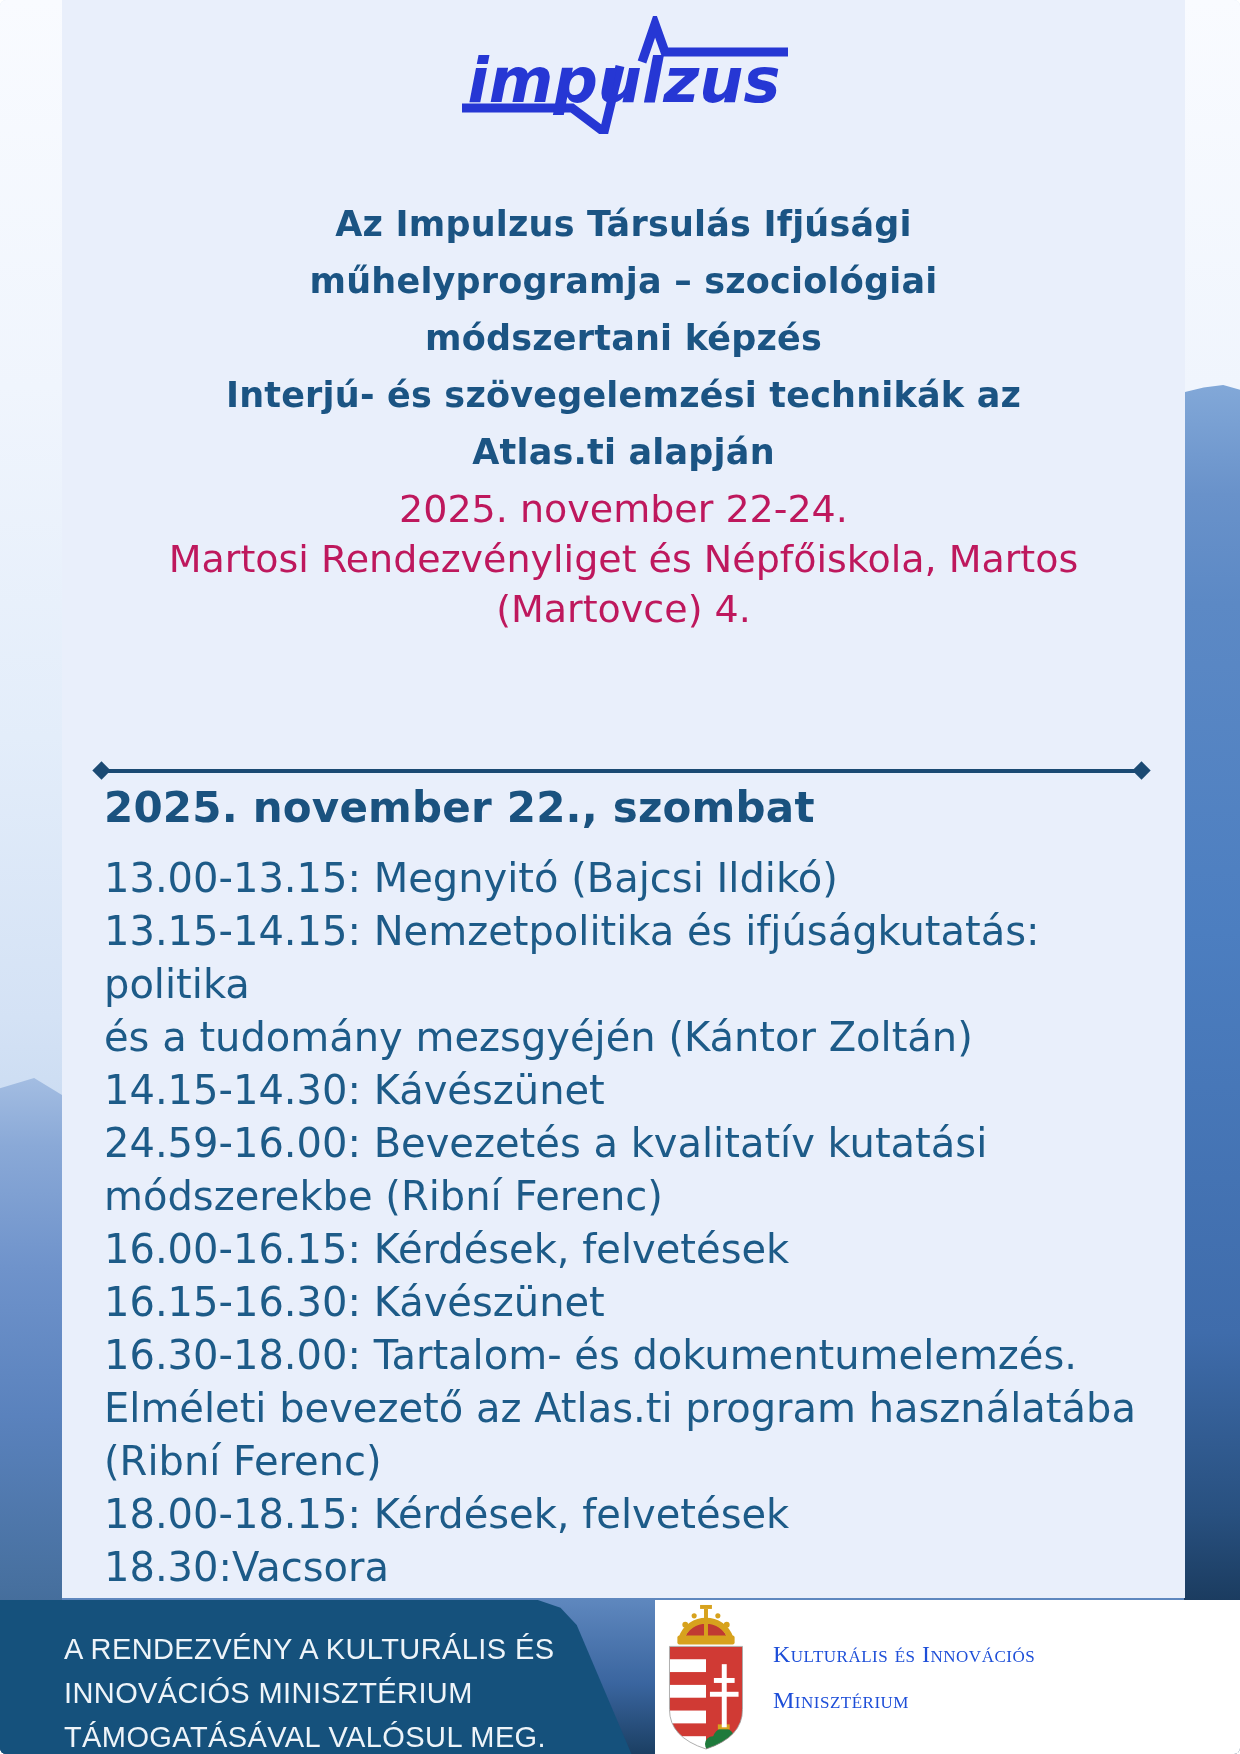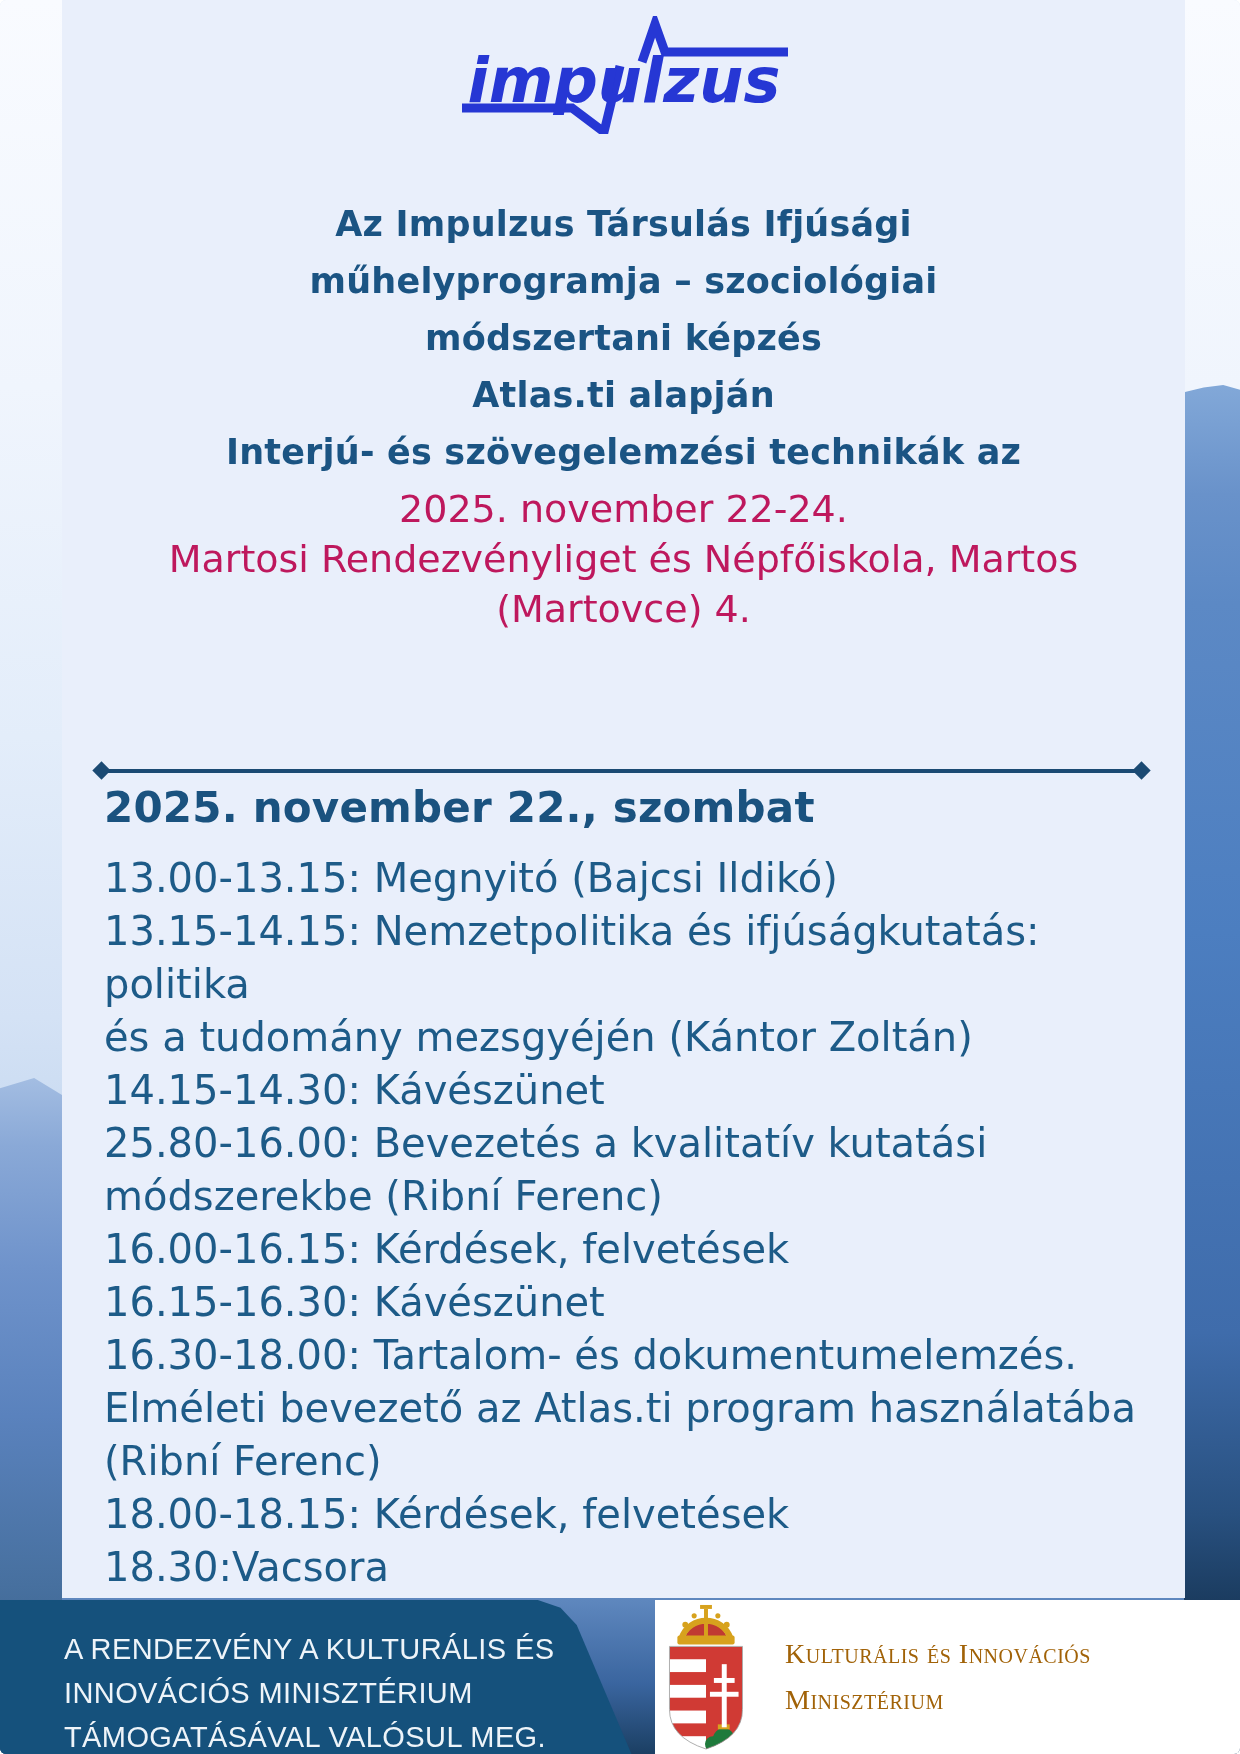--- a/index.html
+++ b/index.html
@@ -100,8 +100,8 @@
     <div class="title-line">Az Impulzus Társulás Ifjúsági</div>
         <div class="title-line">műhelyprogramja – szociológiai</div>
         <div class="title-line">módszertani képzés</div>
+        <div class="title-line">Interjú- és szövegelemzési technikák az</div>
         <div class="title-line">Atlas.ti alapján</div>
-        <div class="title-line">Interjú- és szövegelemzési technikák az</div>
       </div>
 
     <div class="subtitle">

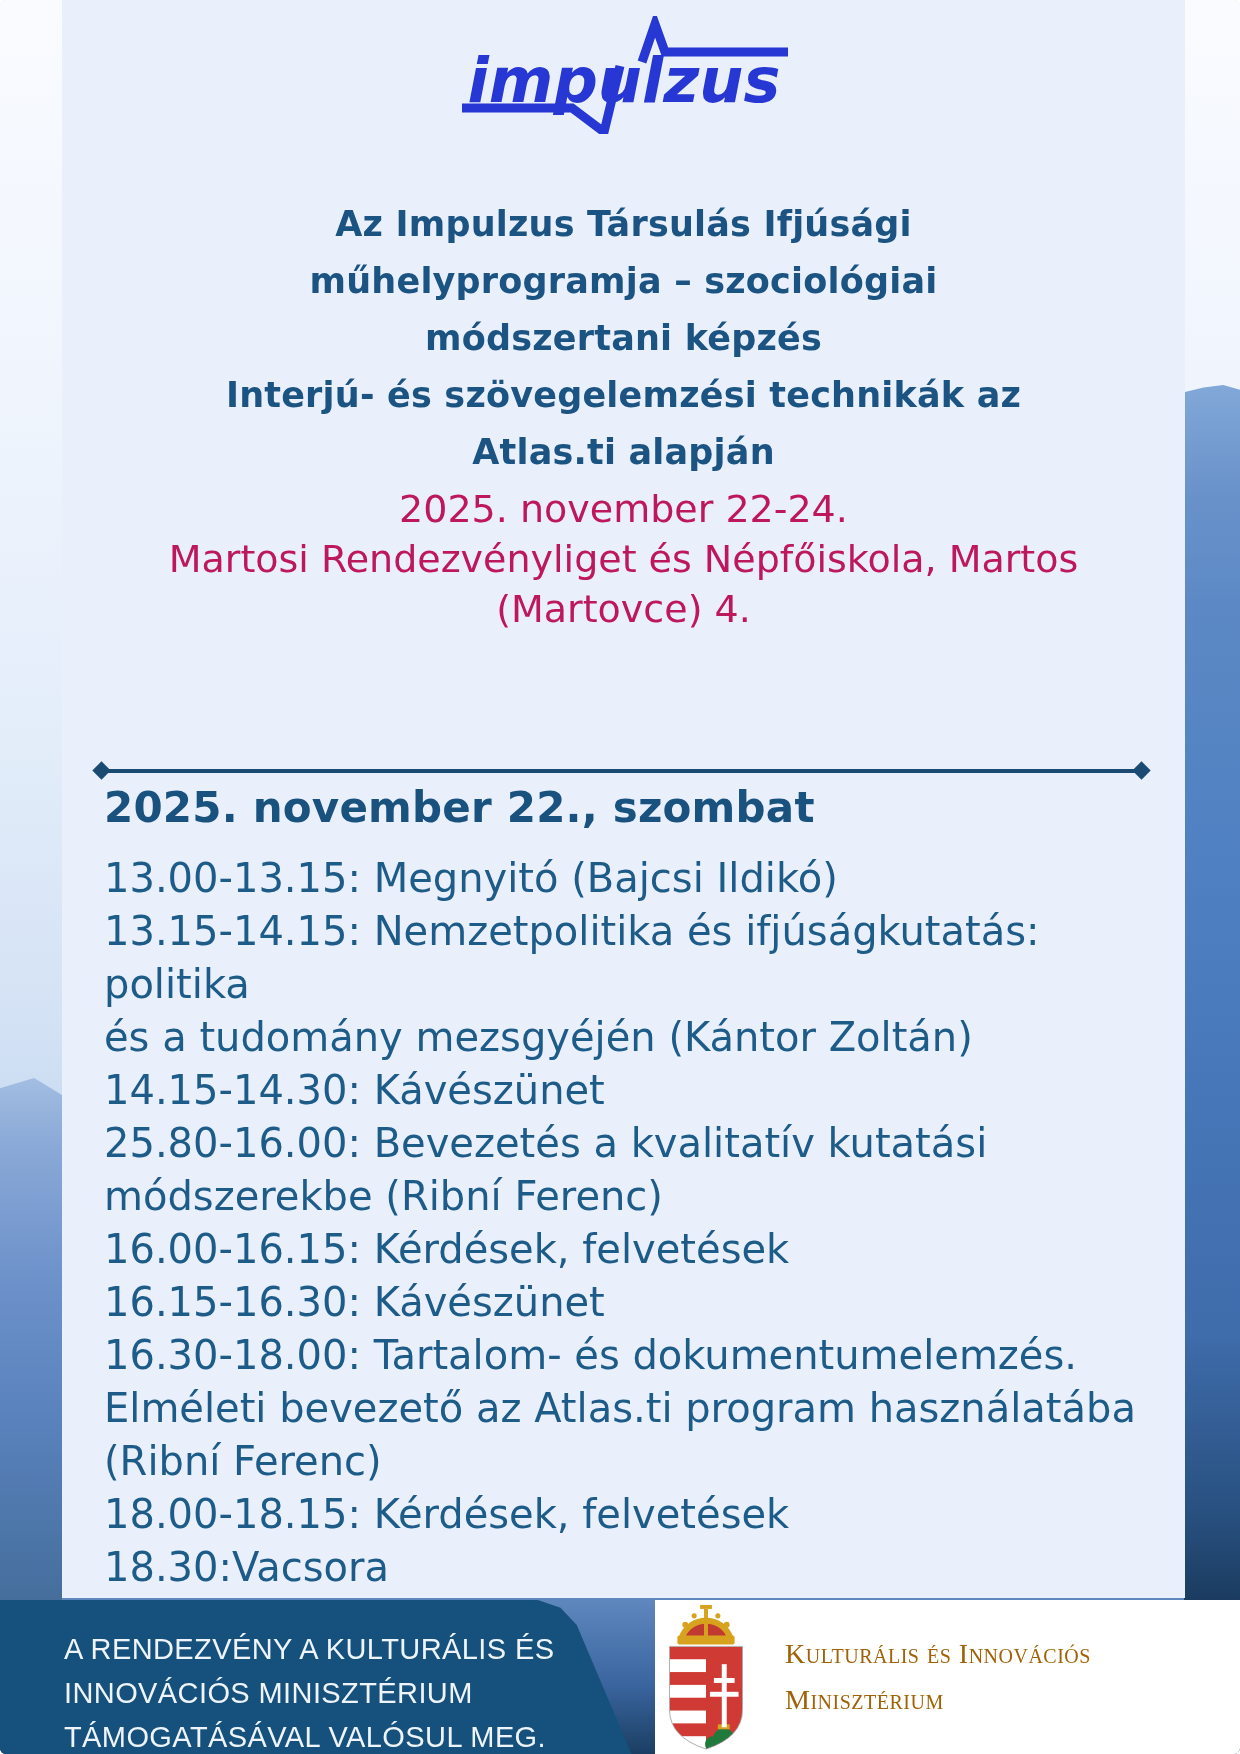--- a/index.html
+++ b/index.html
@@ -125,7 +125,7 @@
         <div class="schedule-line">13.15-14.15: Nemzetpolitika és ifjúságkutatás: politika</div>
         <div class="schedule-line">és a tudomány mezsgyéjén (Kántor Zoltán)</div>
         <div class="schedule-line">14.15-14.30: Kávészünet</div>
-        <div class="schedule-line">25.80-16.00: Bevezetés a kvalitatív kutatási</div>
+        <div class="schedule-line">24.59-16.00: Bevezetés a kvalitatív kutatási</div>
         <div class="schedule-line">módszerekbe (Ribní Ferenc)</div>
         <div class="schedule-line">16.00-16.15: Kérdések, felvetések</div>
         <div class="schedule-line">16.15-16.30: Kávészünet</div>

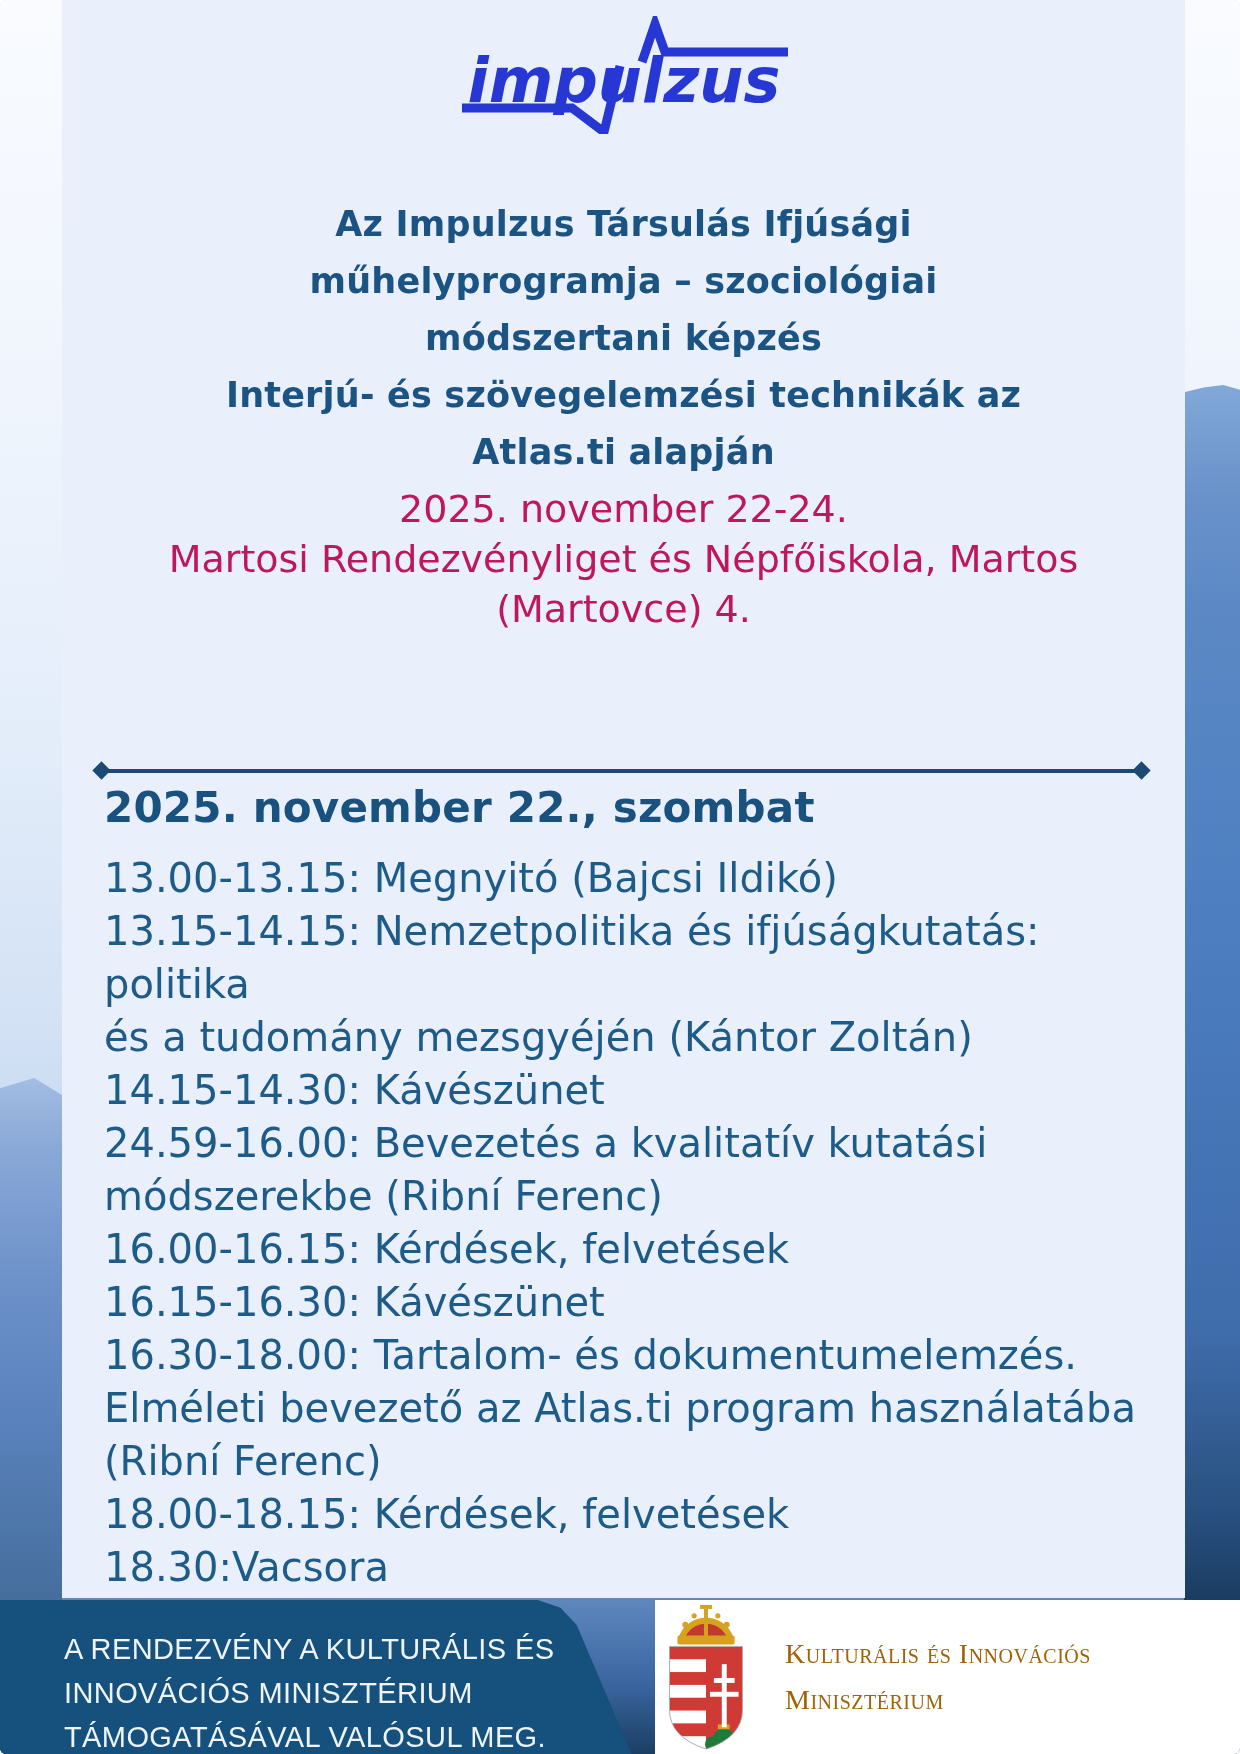--- a/index.html
+++ b/index.html
@@ -73,8 +73,8 @@
   }
   .arms{margin-left:4px;flex:0 0 auto;}
   .ministry{
-    margin-left:32px;font-family:"Liberation Serif","DejaVu Serif",serif;
-    font-variant:small-caps;color:#a16207;font-size:28px;line-height:46px;
+    margin-left:20px;font-family:"Liberation Serif","DejaVu Serif",serif;
+    font-variant:small-caps;color:#1d4ed8;font-size:24px;line-height:46px;
     letter-spacing:0.5px;white-space:nowrap;
   }
 </style>

